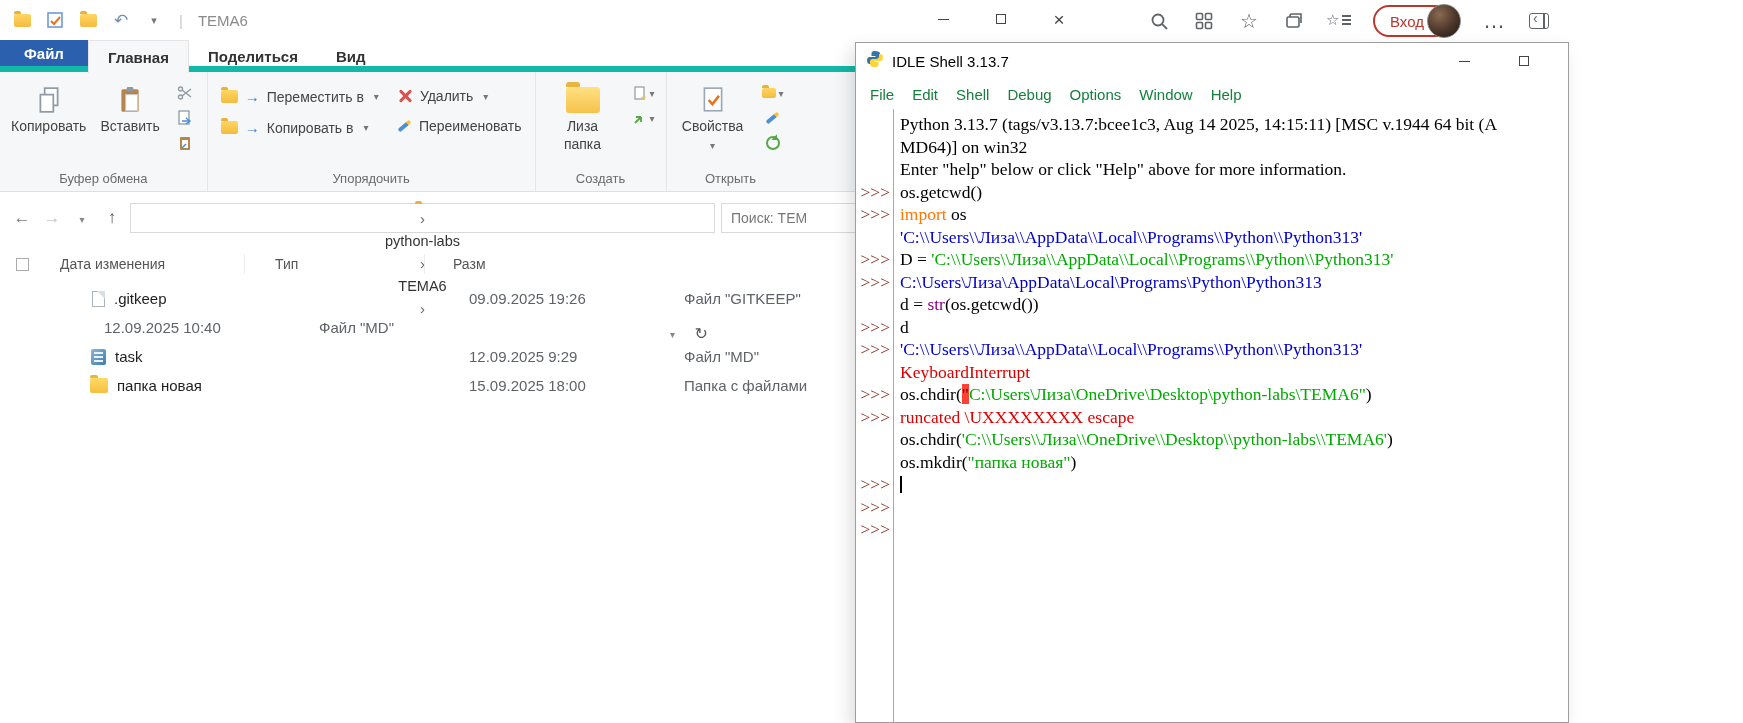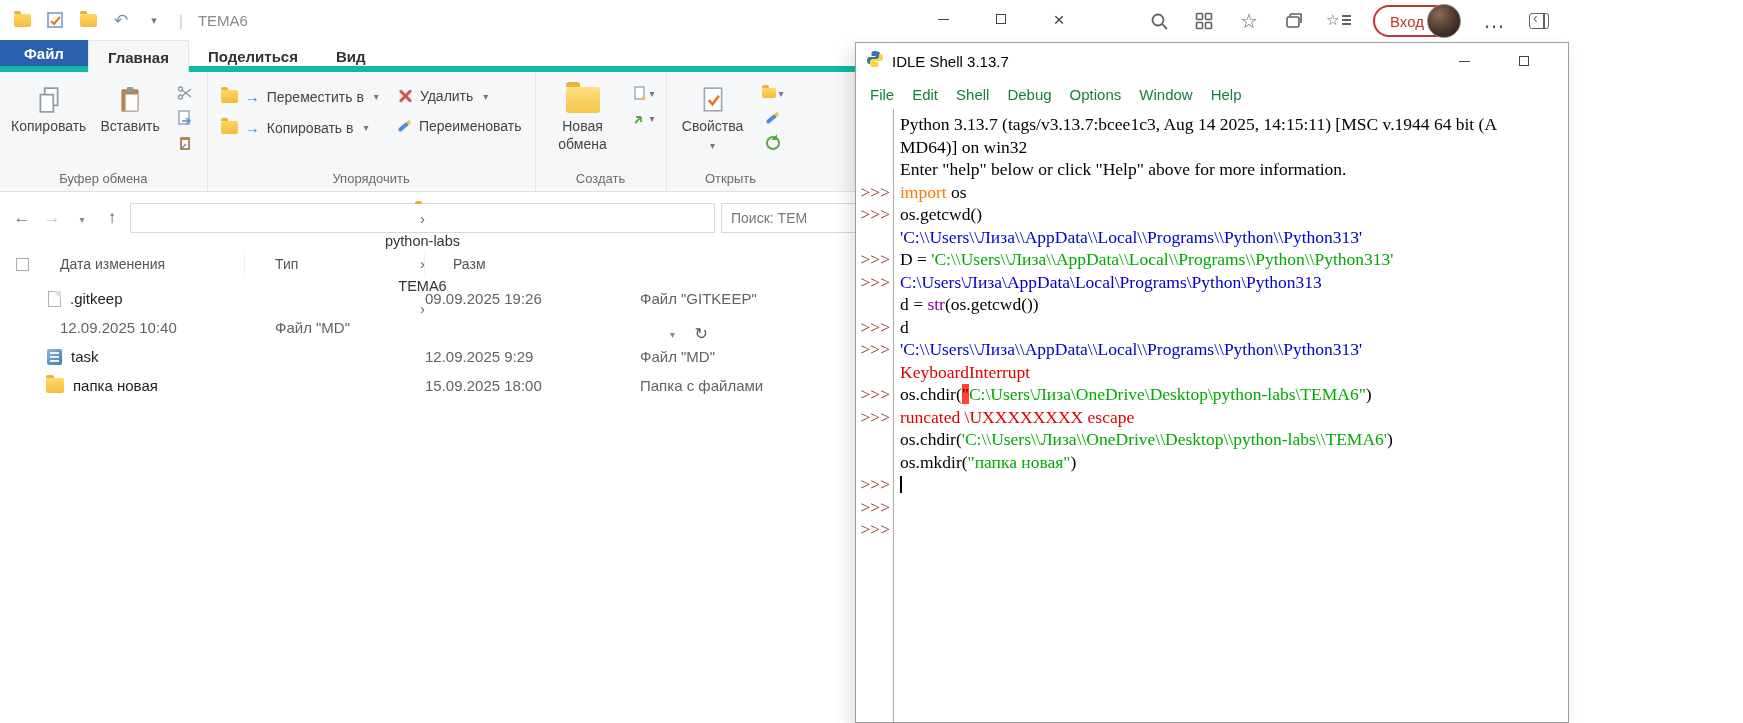--- a/index.html
+++ b/index.html
@@ -254,7 +254,7 @@
           <span class="ric">
               <span class="big-folder"></span>
             </span>
-          <span>Новая обмена</span>
+          <span>Лиза папка</span>
         </div>
         <div class="smallcol">
           <span class="sbtn drop">

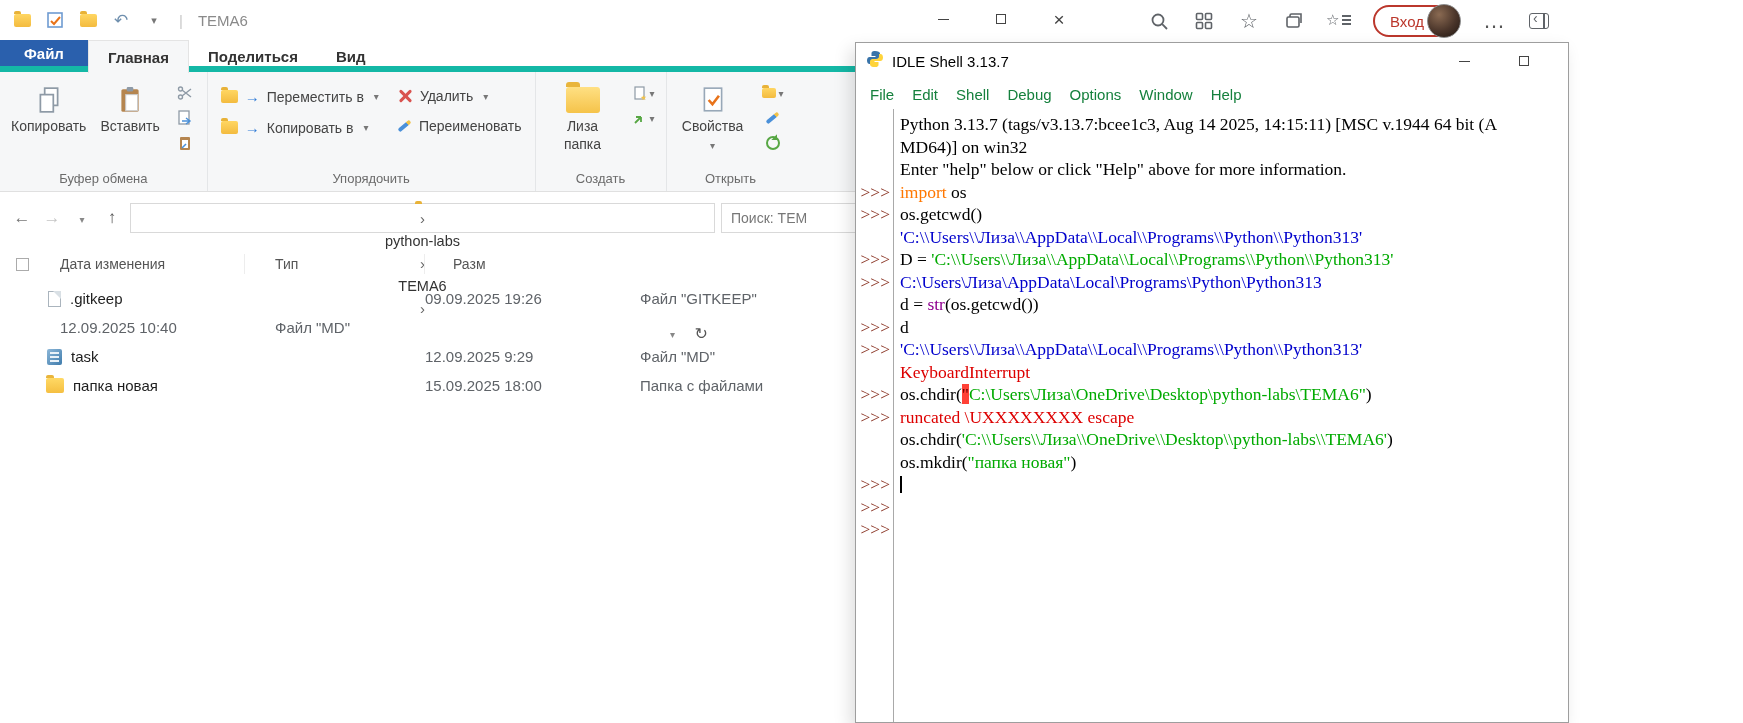--- a/index.html
+++ b/index.html
@@ -458,8 +458,8 @@
         <div class="cline"><span class="seg-n">Python 3.13.7 (tags/v3.13.7:bcee1c3, Aug 14 2025, 14:15:11) [MSC v.1944 64 bit (A</span></div>
         <div class="cline"><span class="seg-n">MD64)] on win32</span></div>
         <div class="cline"><span class="seg-n">Enter "help" below or click "Help" above for more information.</span></div>
+        <div class="cline"><span class="seg-n">os.getcwd()</span></div>
         <div class="cline"><span class="seg-kw">import</span><span class="seg-n"> os</span></div>
-        <div class="cline"><span class="seg-n">os.getcwd()</span></div>
         <div class="cline"><span class="seg-out">'C:\\Users\\Лиза\\AppData\\Local\\Programs\\Python\\Python313'</span></div>
         <div class="cline"><span class="seg-n">D = </span><span class="seg-str">'C:\\Users\\Лиза\\AppData\\Local\\Programs\\Python\\Python313'</span></div>
         <div class="cline"><span class="seg-out">C:\Users\Лиза\AppData\Local\Programs\Python\Python313</span></div>

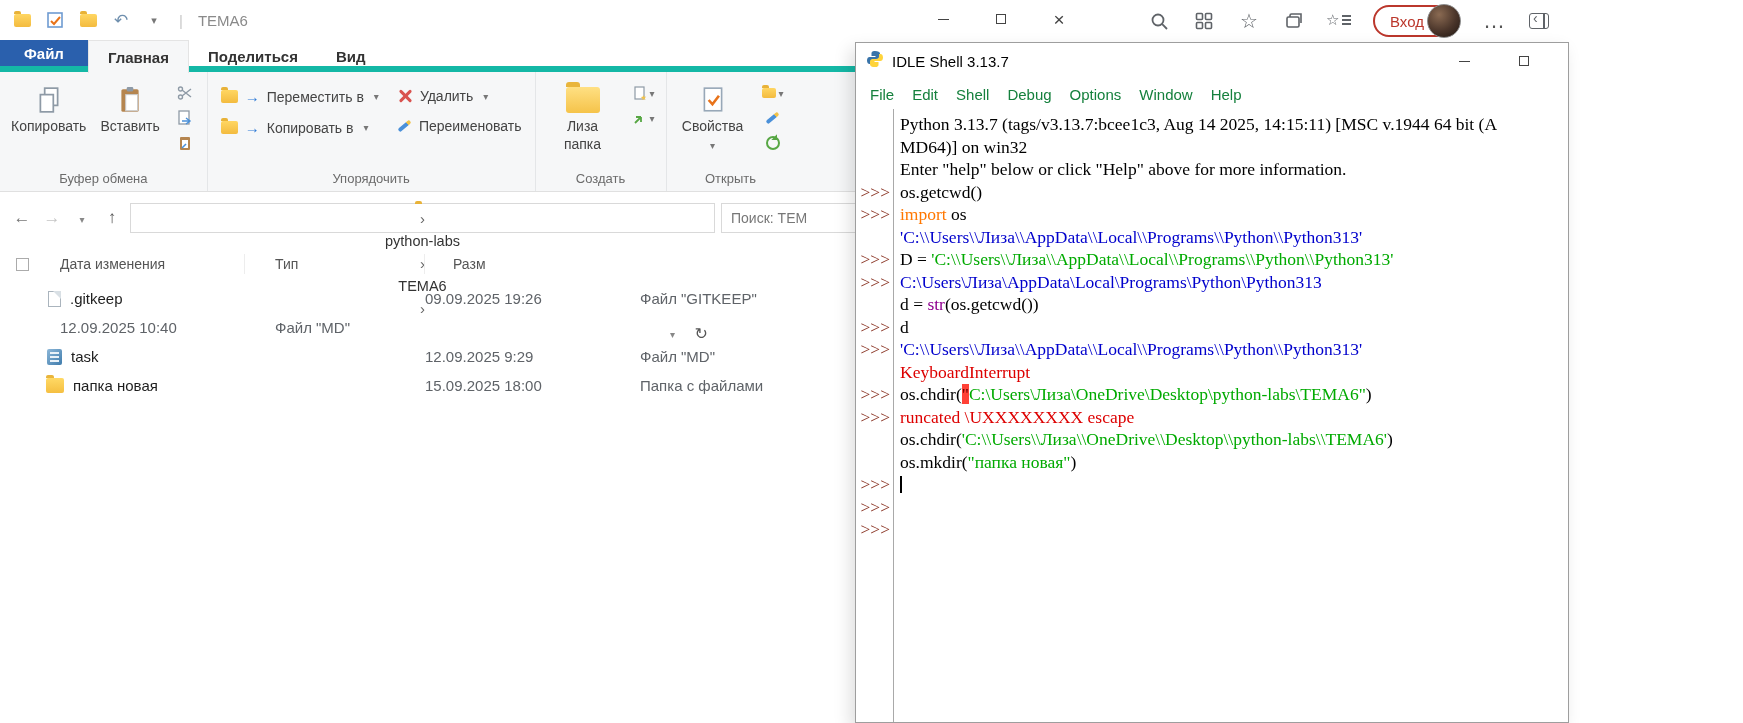--- a/index.html
+++ b/index.html
@@ -77,7 +77,7 @@
   .h-type { width:180px; padding-left:30px; }
   .h-size { width:200px; padding-left:28px; border-right:none; }
 
-  .rows { margin-top:6px; }
+  .rows { margin-top:6px;margin-left:44px; }
   .frow { display:flex; align-items:center; height:29px; font-size:15px; }
   .fcheckpad { width:30px; }
   .fname-cell { width:365px; padding-left:16px; display:flex; align-items:center; color:#1e1e1e; }

